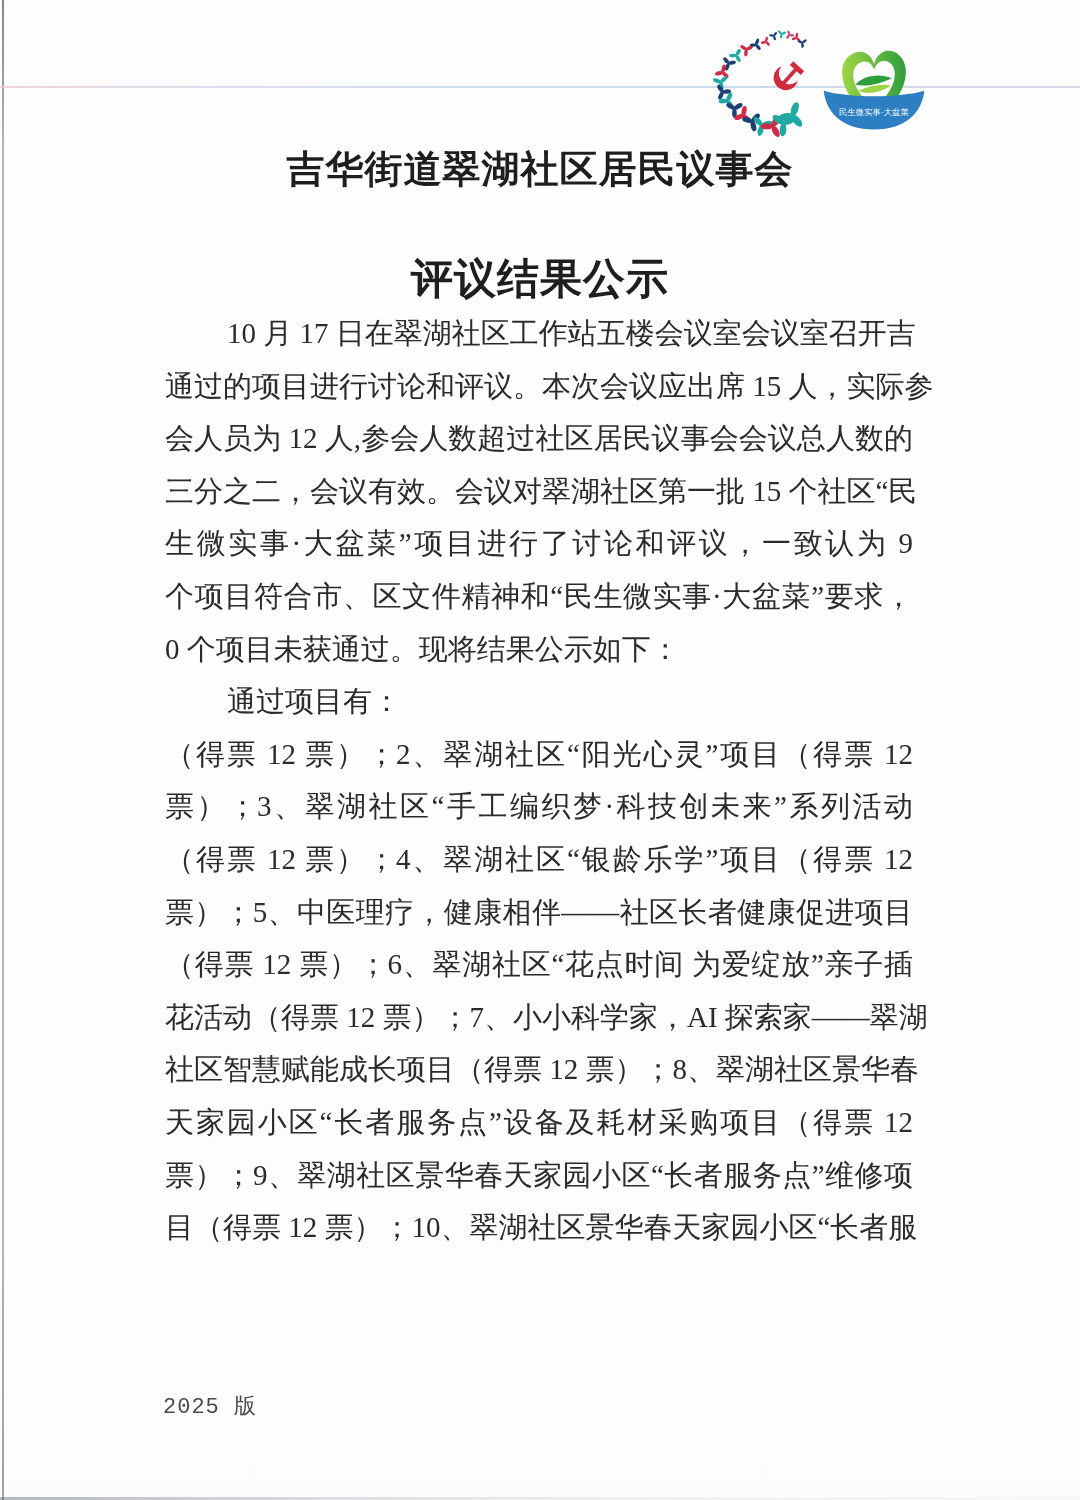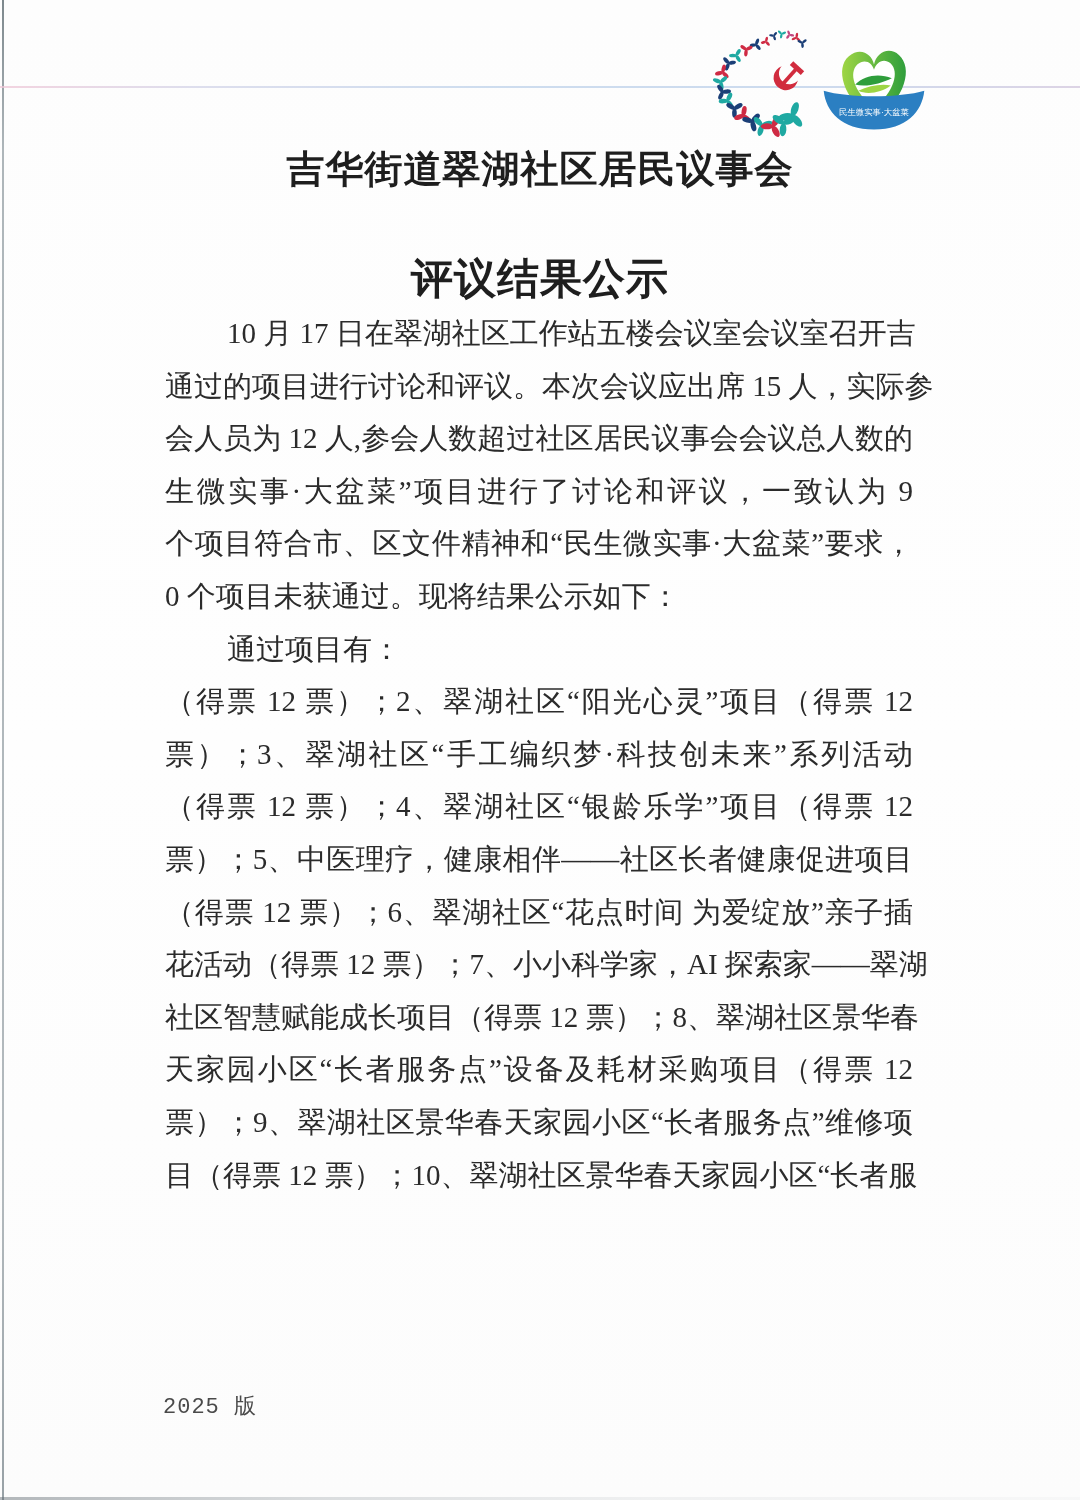--- a/index.html
+++ b/index.html
@@ -144,6 +144,7 @@
       <div class="bline indent just">10 月 17 日在翠湖社区工作站五楼会议室会议室召开吉</div>
       <div class="bline just">通过的项目进行讨论和评议。本次会议应出席 15 人，实际参</div>
       <div class="bline just">会人员为 12 人,参会人数超过社区居民议事会会议总人数的</div>
+      <div class="bline just">三分之二，会议有效。会议对翠湖社区第一批 15 个社区“民</div>
       <div class="bline just">生微实事·大盆菜”项目进行了讨论和评议，一致认为 9</div>
       <div class="bline just">个项目符合市、区文件精神和“民生微实事·大盆菜”要求，</div>
       <div class="bline">0 个项目未获通过。现将结果公示如下：</div>

